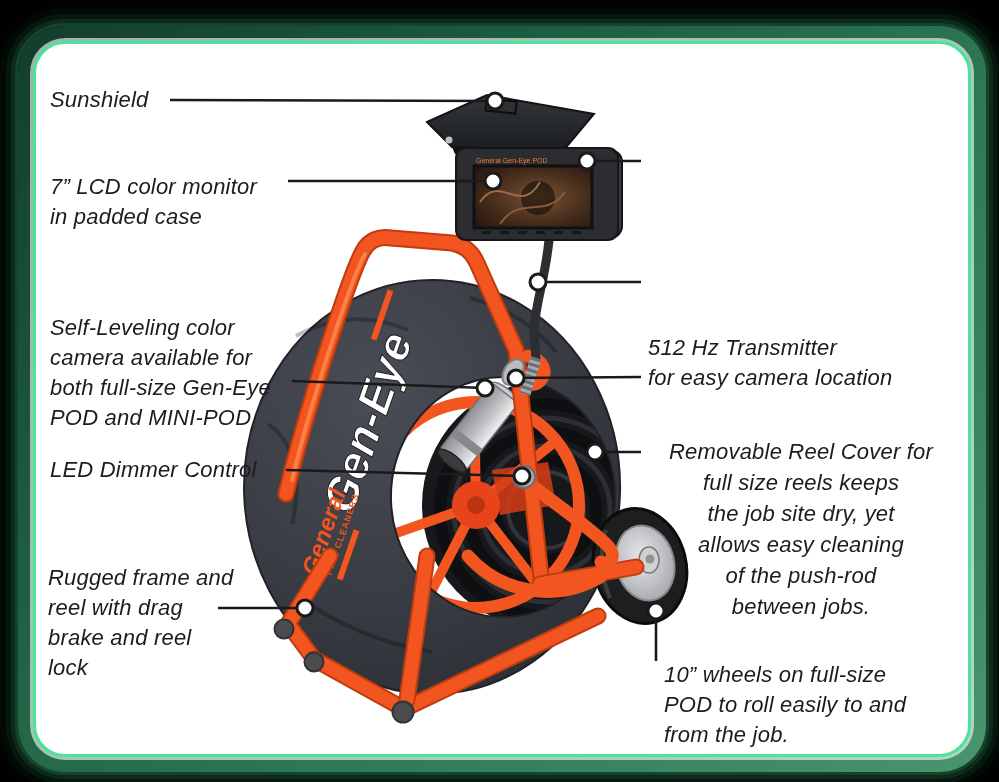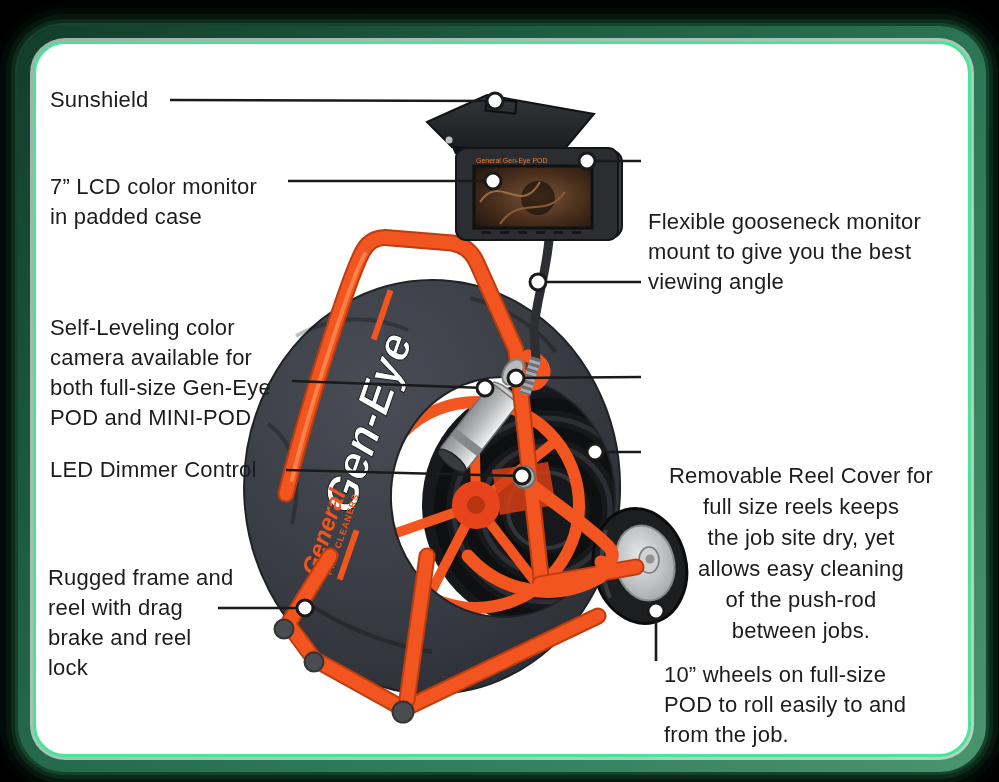--- a/index.html
+++ b/index.html
@@ -15,7 +15,7 @@
         border:3px solid #4be397;box-shadow:0 0 0 3px rgba(255,255,255,.6);box-sizing:border-box;}
   .stage{position:absolute;inset:0;}
   .callout{position:absolute;font-size:22px;line-height:30px;color:#1c1c1c;
-           white-space:pre-line;letter-spacing:.2px;}
+           white-space:pre-line;letter-spacing:.2px;font-style:italic;}
   svg{position:absolute;inset:0;}
   .tubeO{stroke:#bf3c0e;stroke-width:17;fill:none;stroke-linecap:round;stroke-linejoin:round;}
   .tubeM{stroke:#f2551f;stroke-width:13;fill:none;stroke-linecap:round;stroke-linejoin:round;}

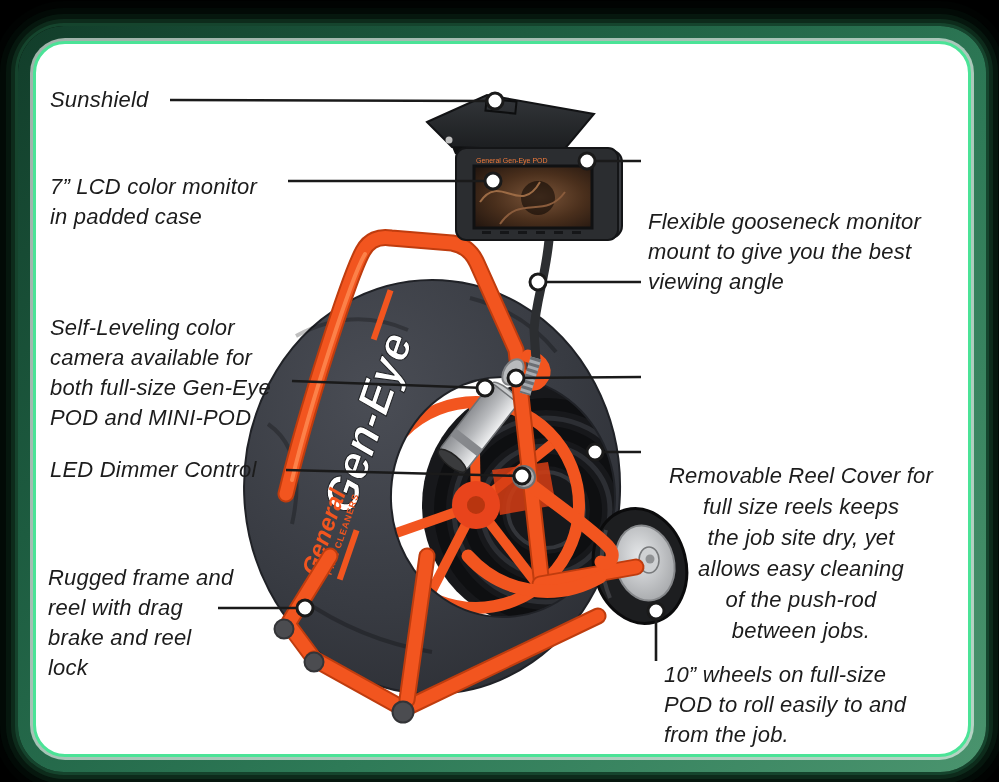--- a/index.html
+++ b/index.html
@@ -207,9 +207,6 @@
 reel with drag
 brake and reel
 lock</div>
-    <div class="callout" style="left:648px;top:207px;">Flexible gooseneck monitor
-mount to give you the best
-viewing angle</div>
     <div class="callout" style="left:645px;top:436px;width:312px;text-align:center;line-height:31px;margin-top:24px;">Removable Reel Cover for
 full size reels keeps
 the job site dry, yet

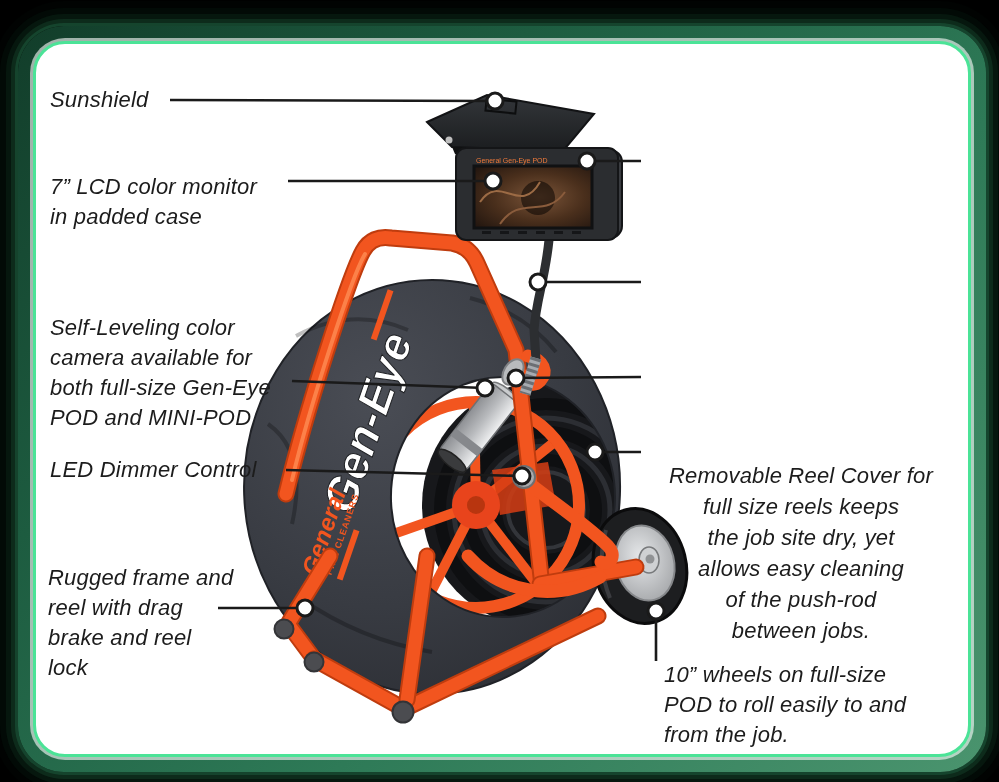--- a/index.html
+++ b/index.html
@@ -207,6 +207,8 @@
 reel with drag
 brake and reel
 lock</div>
+    <div class="callout" style="left:648px;top:333px;">512 Hz Transmitter
+for easy camera location</div>
     <div class="callout" style="left:645px;top:436px;width:312px;text-align:center;line-height:31px;margin-top:24px;">Removable Reel Cover for
 full size reels keeps
 the job site dry, yet

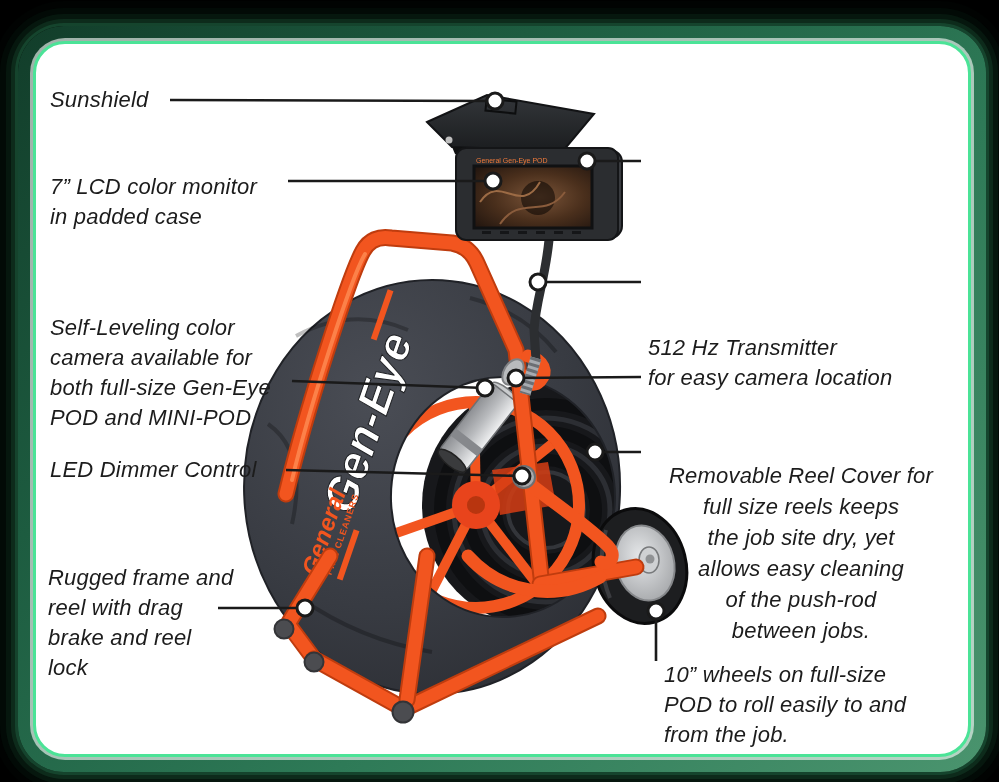--- a/index.html
+++ b/index.html
@@ -209,7 +209,7 @@
 lock</div>
     <div class="callout" style="left:648px;top:333px;">512 Hz Transmitter
 for easy camera location</div>
-    <div class="callout" style="left:645px;top:436px;width:312px;text-align:center;line-height:31px;margin-top:24px;">Removable Reel Cover for
+    <div class="callout" style="left:645px;top:436px;width:312px;text-align:center;line-height:31px;">Removable Reel Cover for
 full size reels keeps
 the job site dry, yet
 allows easy cleaning

